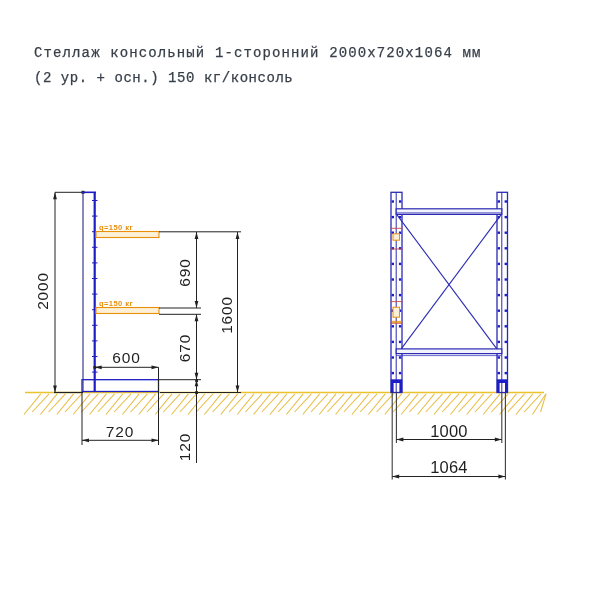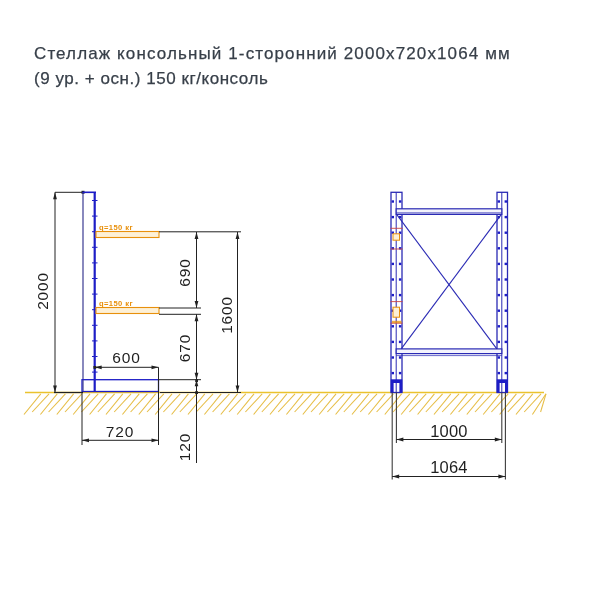--- a/index.html
+++ b/index.html
@@ -2,7 +2,7 @@
 <html><head><meta charset="utf-8"><style>
 html,body{margin:0;padding:0;background:#fff;width:600px;height:600px;overflow:hidden;}
 body{font-family:"Liberation Sans",sans-serif;position:relative;}
-.ttl{position:absolute;left:34px;top:41px;font-size:17px;line-height:25px;color:#373f49;letter-spacing:1.12px;-webkit-text-stroke:0.25px #373f49;}
+.ttl{position:absolute;left:34px;top:41px;font-size:14px;line-height:25px;color:#373f49;letter-spacing:1.12px;font-family:Liberation Mono, monospace;-webkit-text-stroke:0.25px #373f49;}
 svg text{font-family:"Liberation Sans",sans-serif;}
 </style></head><body>
 

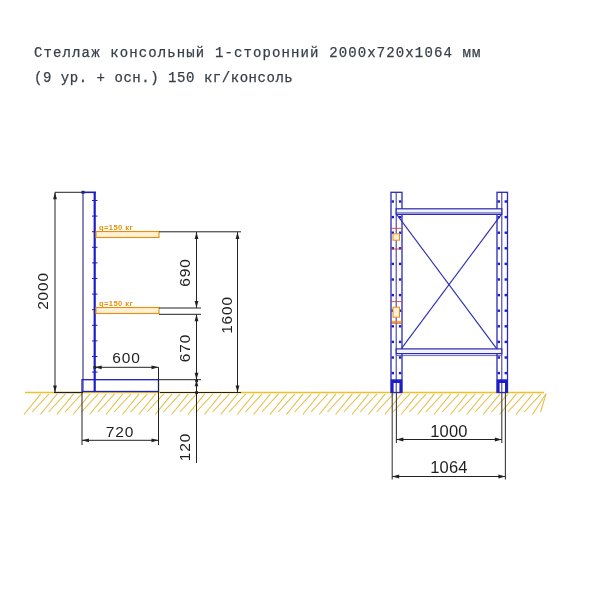--- a/index.html
+++ b/index.html
@@ -6,7 +6,7 @@
 svg text{font-family:"Liberation Sans",sans-serif;}
 </style></head><body>
 
-<div class="ttl">Стеллаж консольный 1-сторонний 2000х720х1064 мм<br><span style="letter-spacing:0.54px">(9 ур. + осн.) 150 кг/консоль</span></div>
+<div class="ttl">Стеллаж консольный 1-сторонний 2000х720х1064 мм<br><span style="letter-spacing:0.54px">(2 ур. + осн.) 150 кг/консоль</span></div>
 <svg width="600" height="600" viewBox="0 0 600 600" style="position:absolute;left:0;top:0">
 
 <g>

